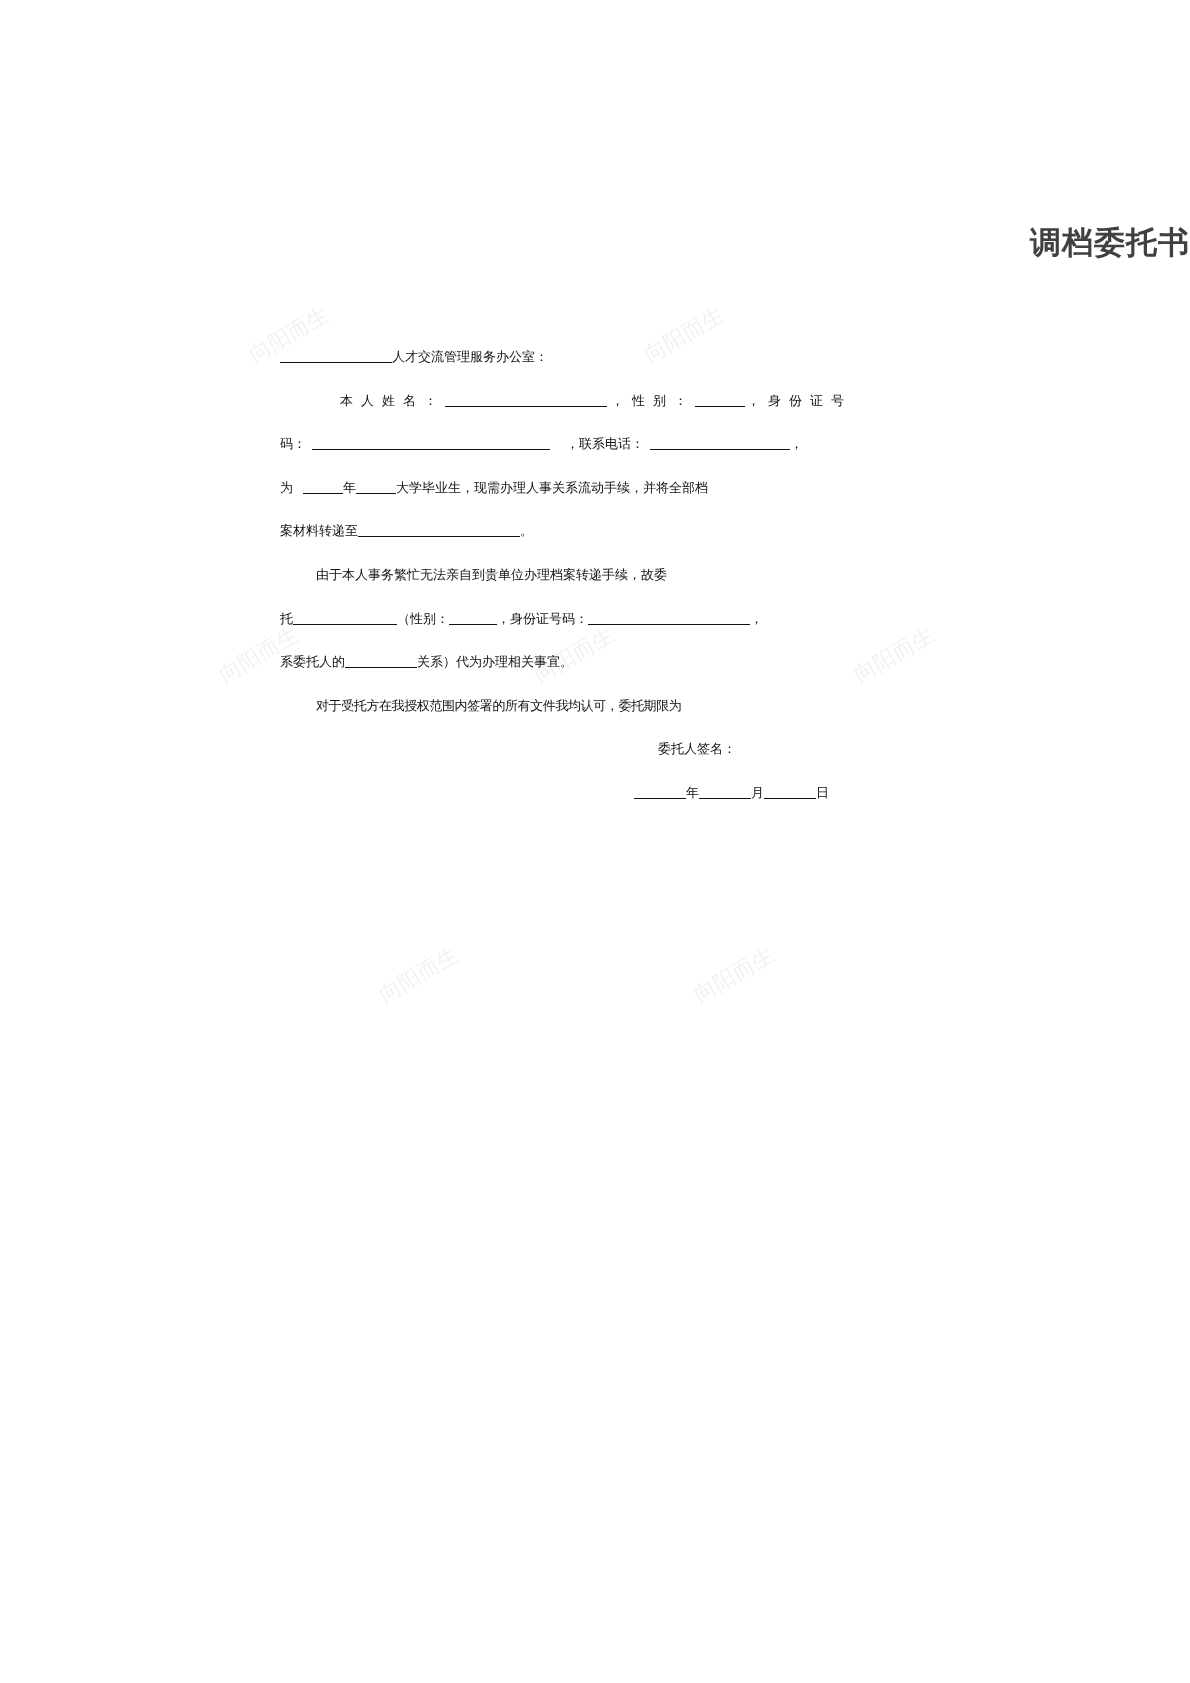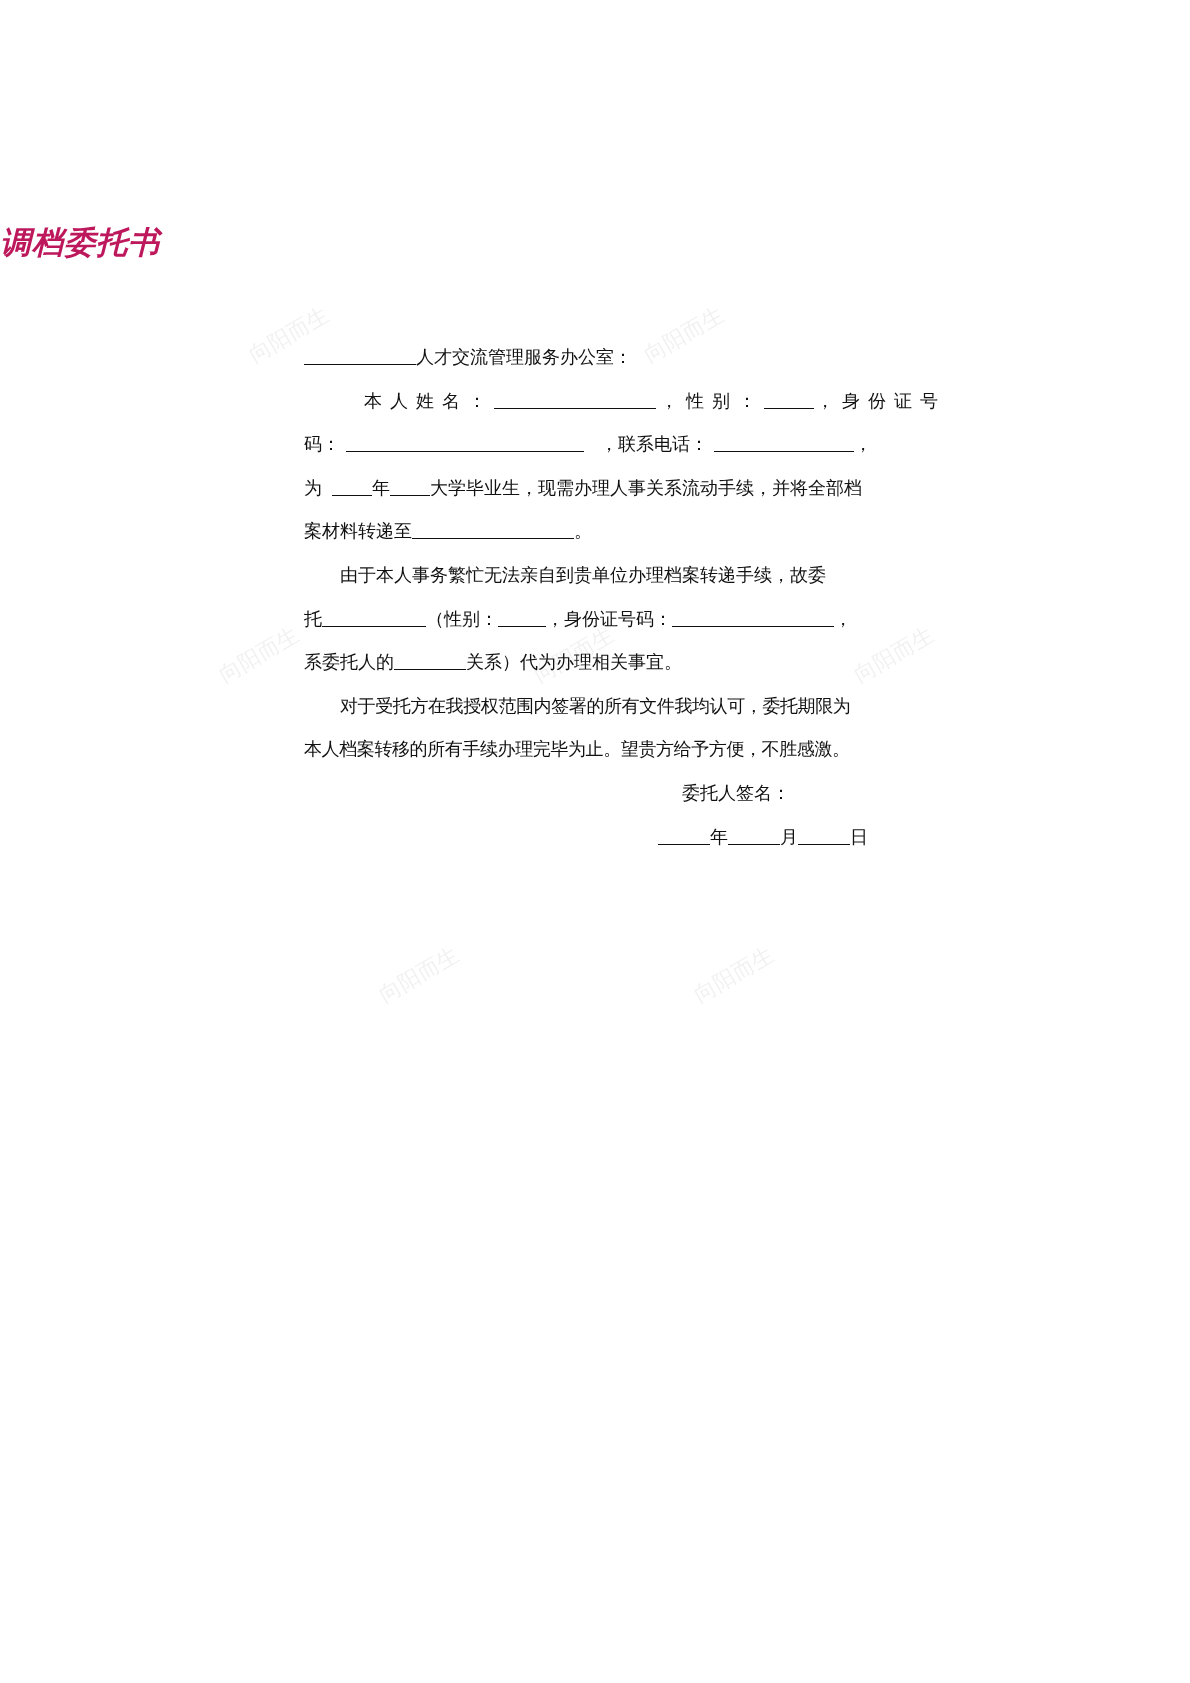--- a/index.html
+++ b/index.html
@@ -11,9 +11,8 @@
     .page { position: absolute; left: 0; top: 0; width: 1190px; height: 1683px; background: #ffffff; }
     .title {
       position: absolute; left: 0; width: 1190px; top: 222px;
-      text-align: left; font-size: 31px; font-weight: bold; letter-spacing: 1px;
-      color: #be185d;
-      font-style: italic;
+      text-align: right; font-size: 31px; font-weight: bold; letter-spacing: 1px;
+      color: #404040;
     }
     .body {
       position: absolute; left: 304px; width: 600px; top: 335px;

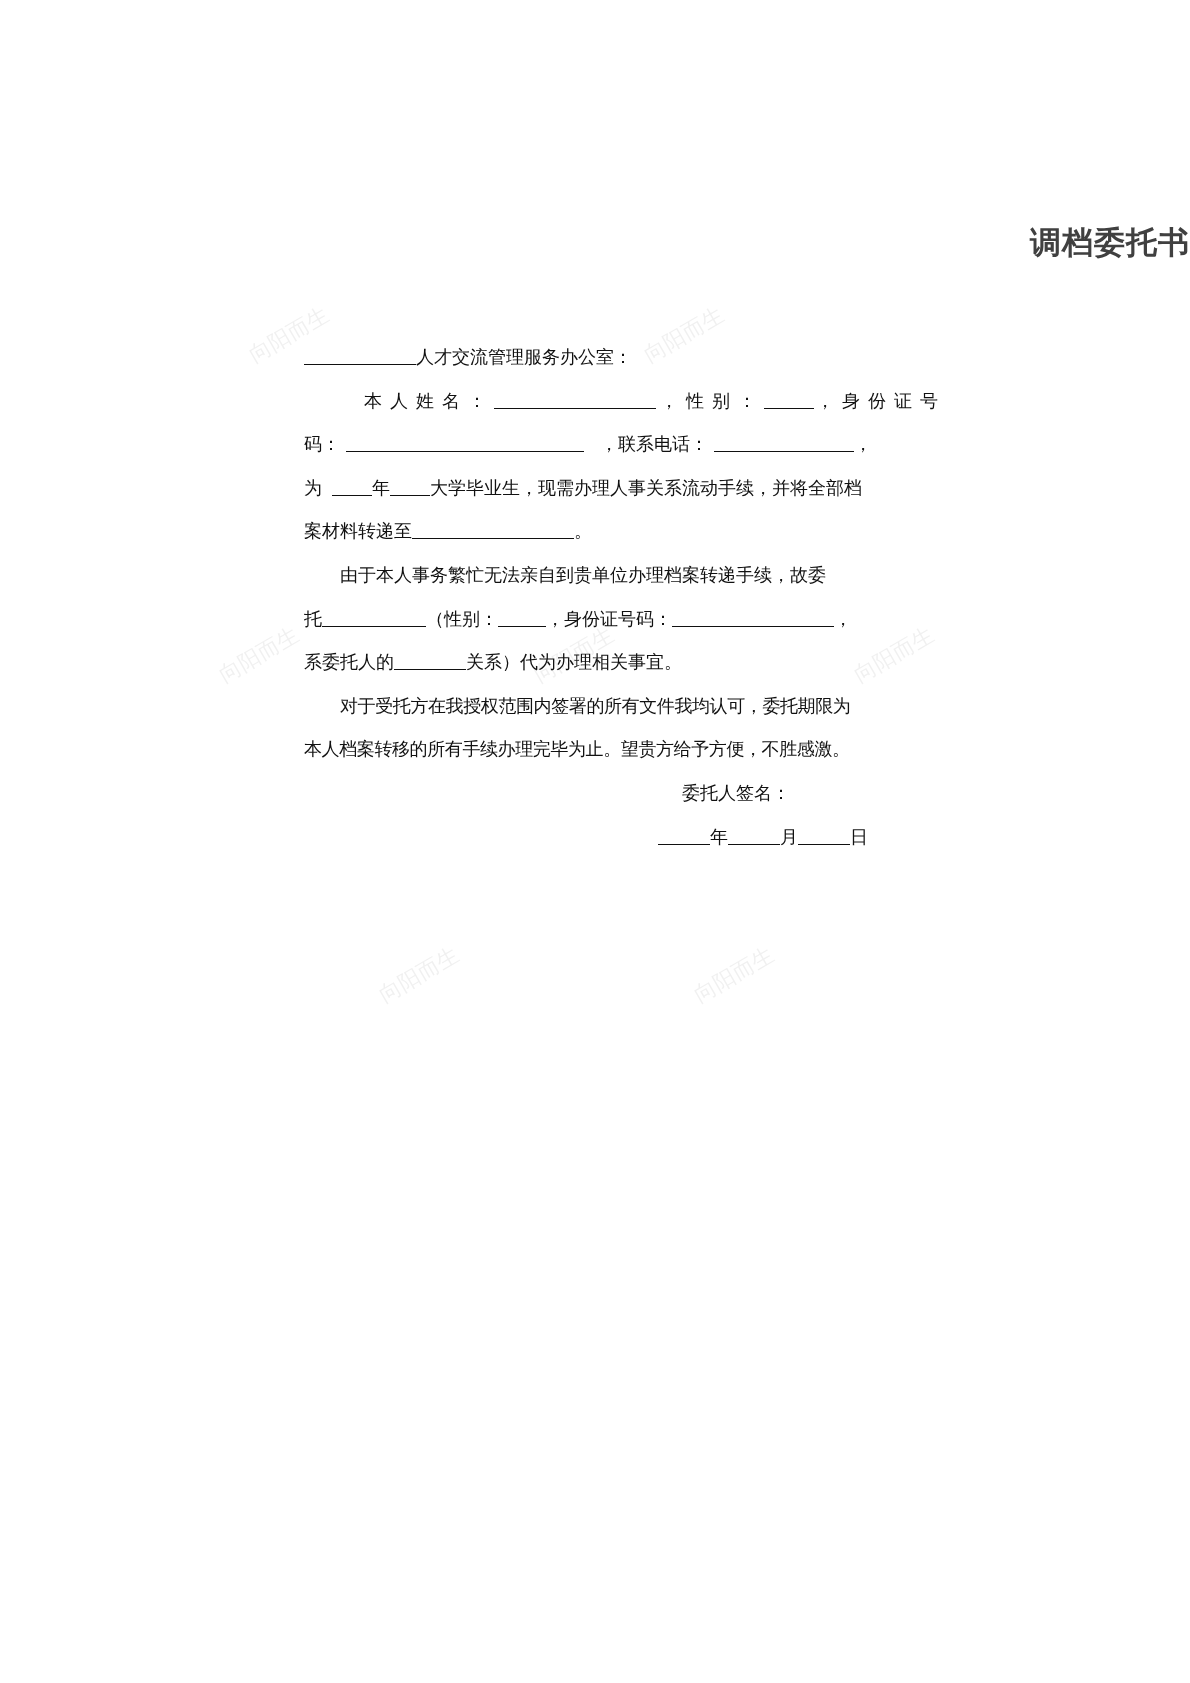--- a/index.html
+++ b/index.html
@@ -15,8 +15,8 @@
       color: #404040;
     }
     .body {
-      position: absolute; left: 304px; width: 600px; top: 335px;
-      font-size: 18px; line-height: 43.6px;
+      position: absolute; left: 280px; width: 600px; top: 335px;
+      font-size: 13px; line-height: 43.6px;
     }
     .line { height: 43.6px; white-space: nowrap; position: relative; }
     .indent { padding-left: 36px; }

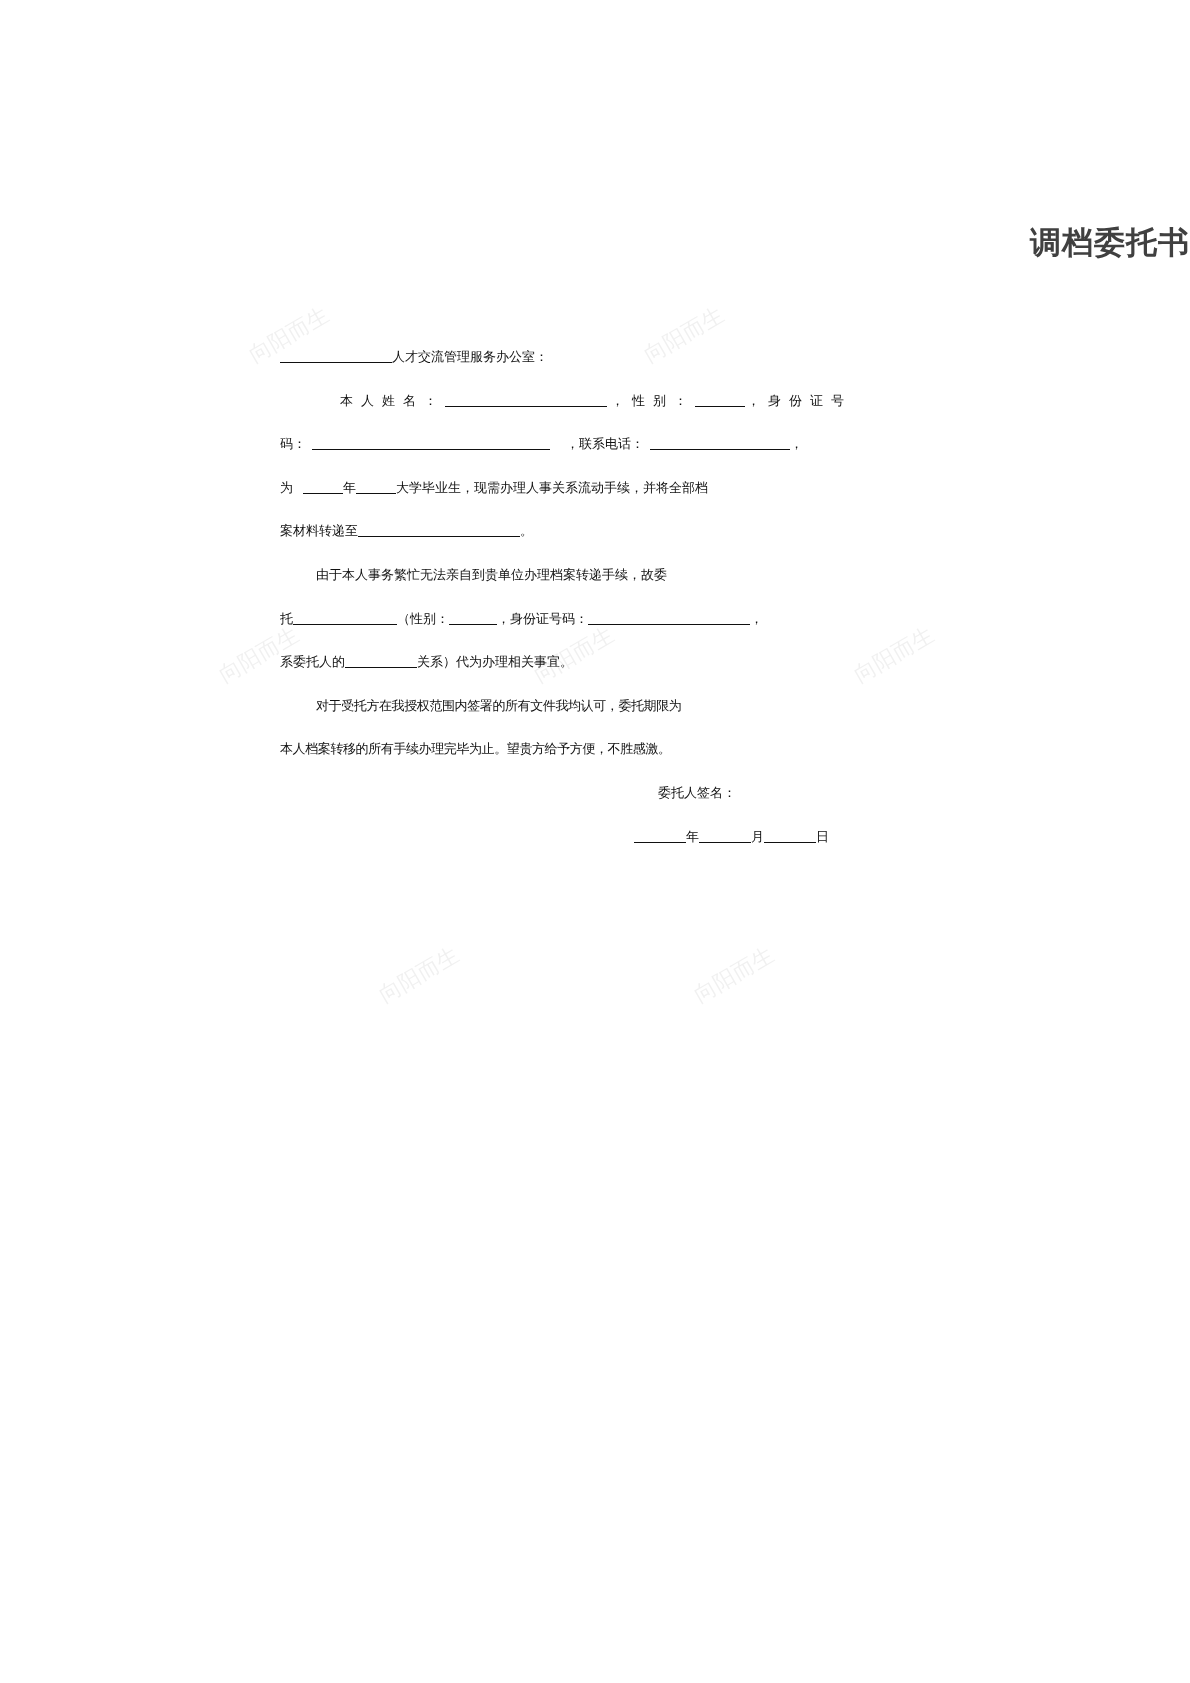--- a/index.html
+++ b/index.html
@@ -77,9 +77,6 @@
     <div class="line indent">
       <span style="letter-spacing:-0.4px;">对于受托方在我授权范围内签署的所有文件我均认可，委托期限为</span>
     </div>
-    <div class="line">
-      <span style="letter-spacing:-0.4px;">本人档案转移的所有手续办理完毕为止。望贵方给予方便，不胜感激。</span>
-    </div>
 
 
     <div class="line">

